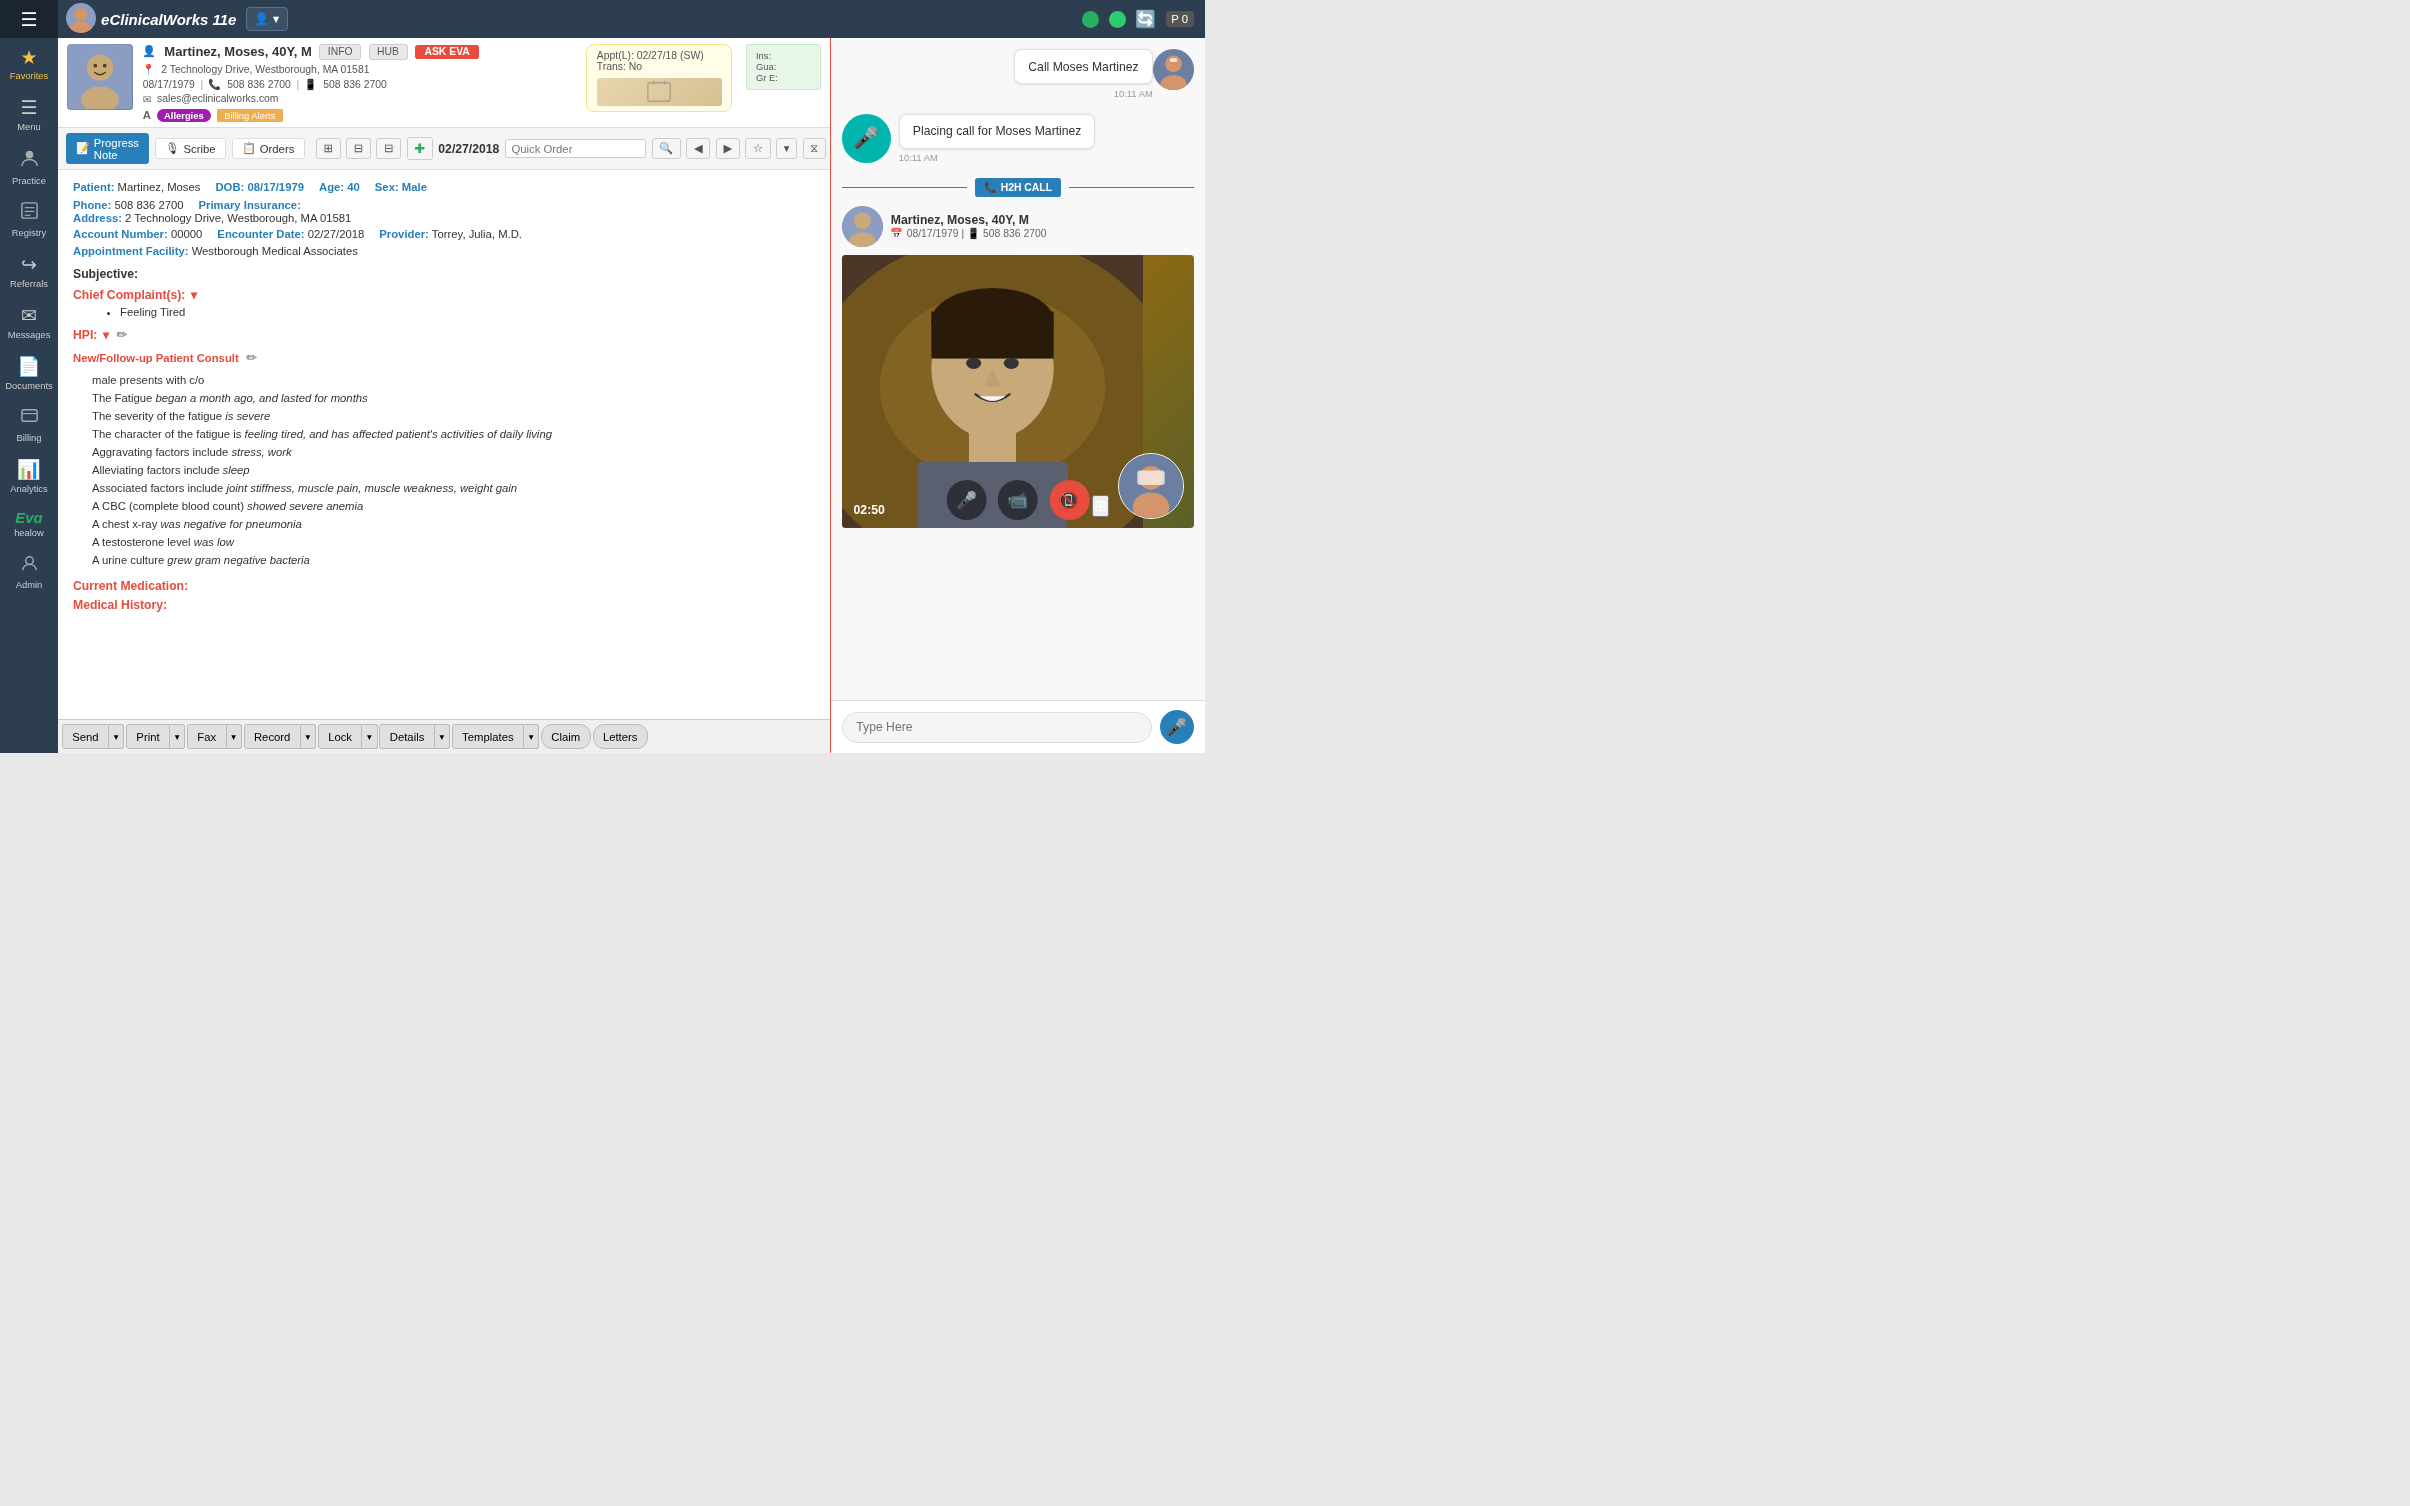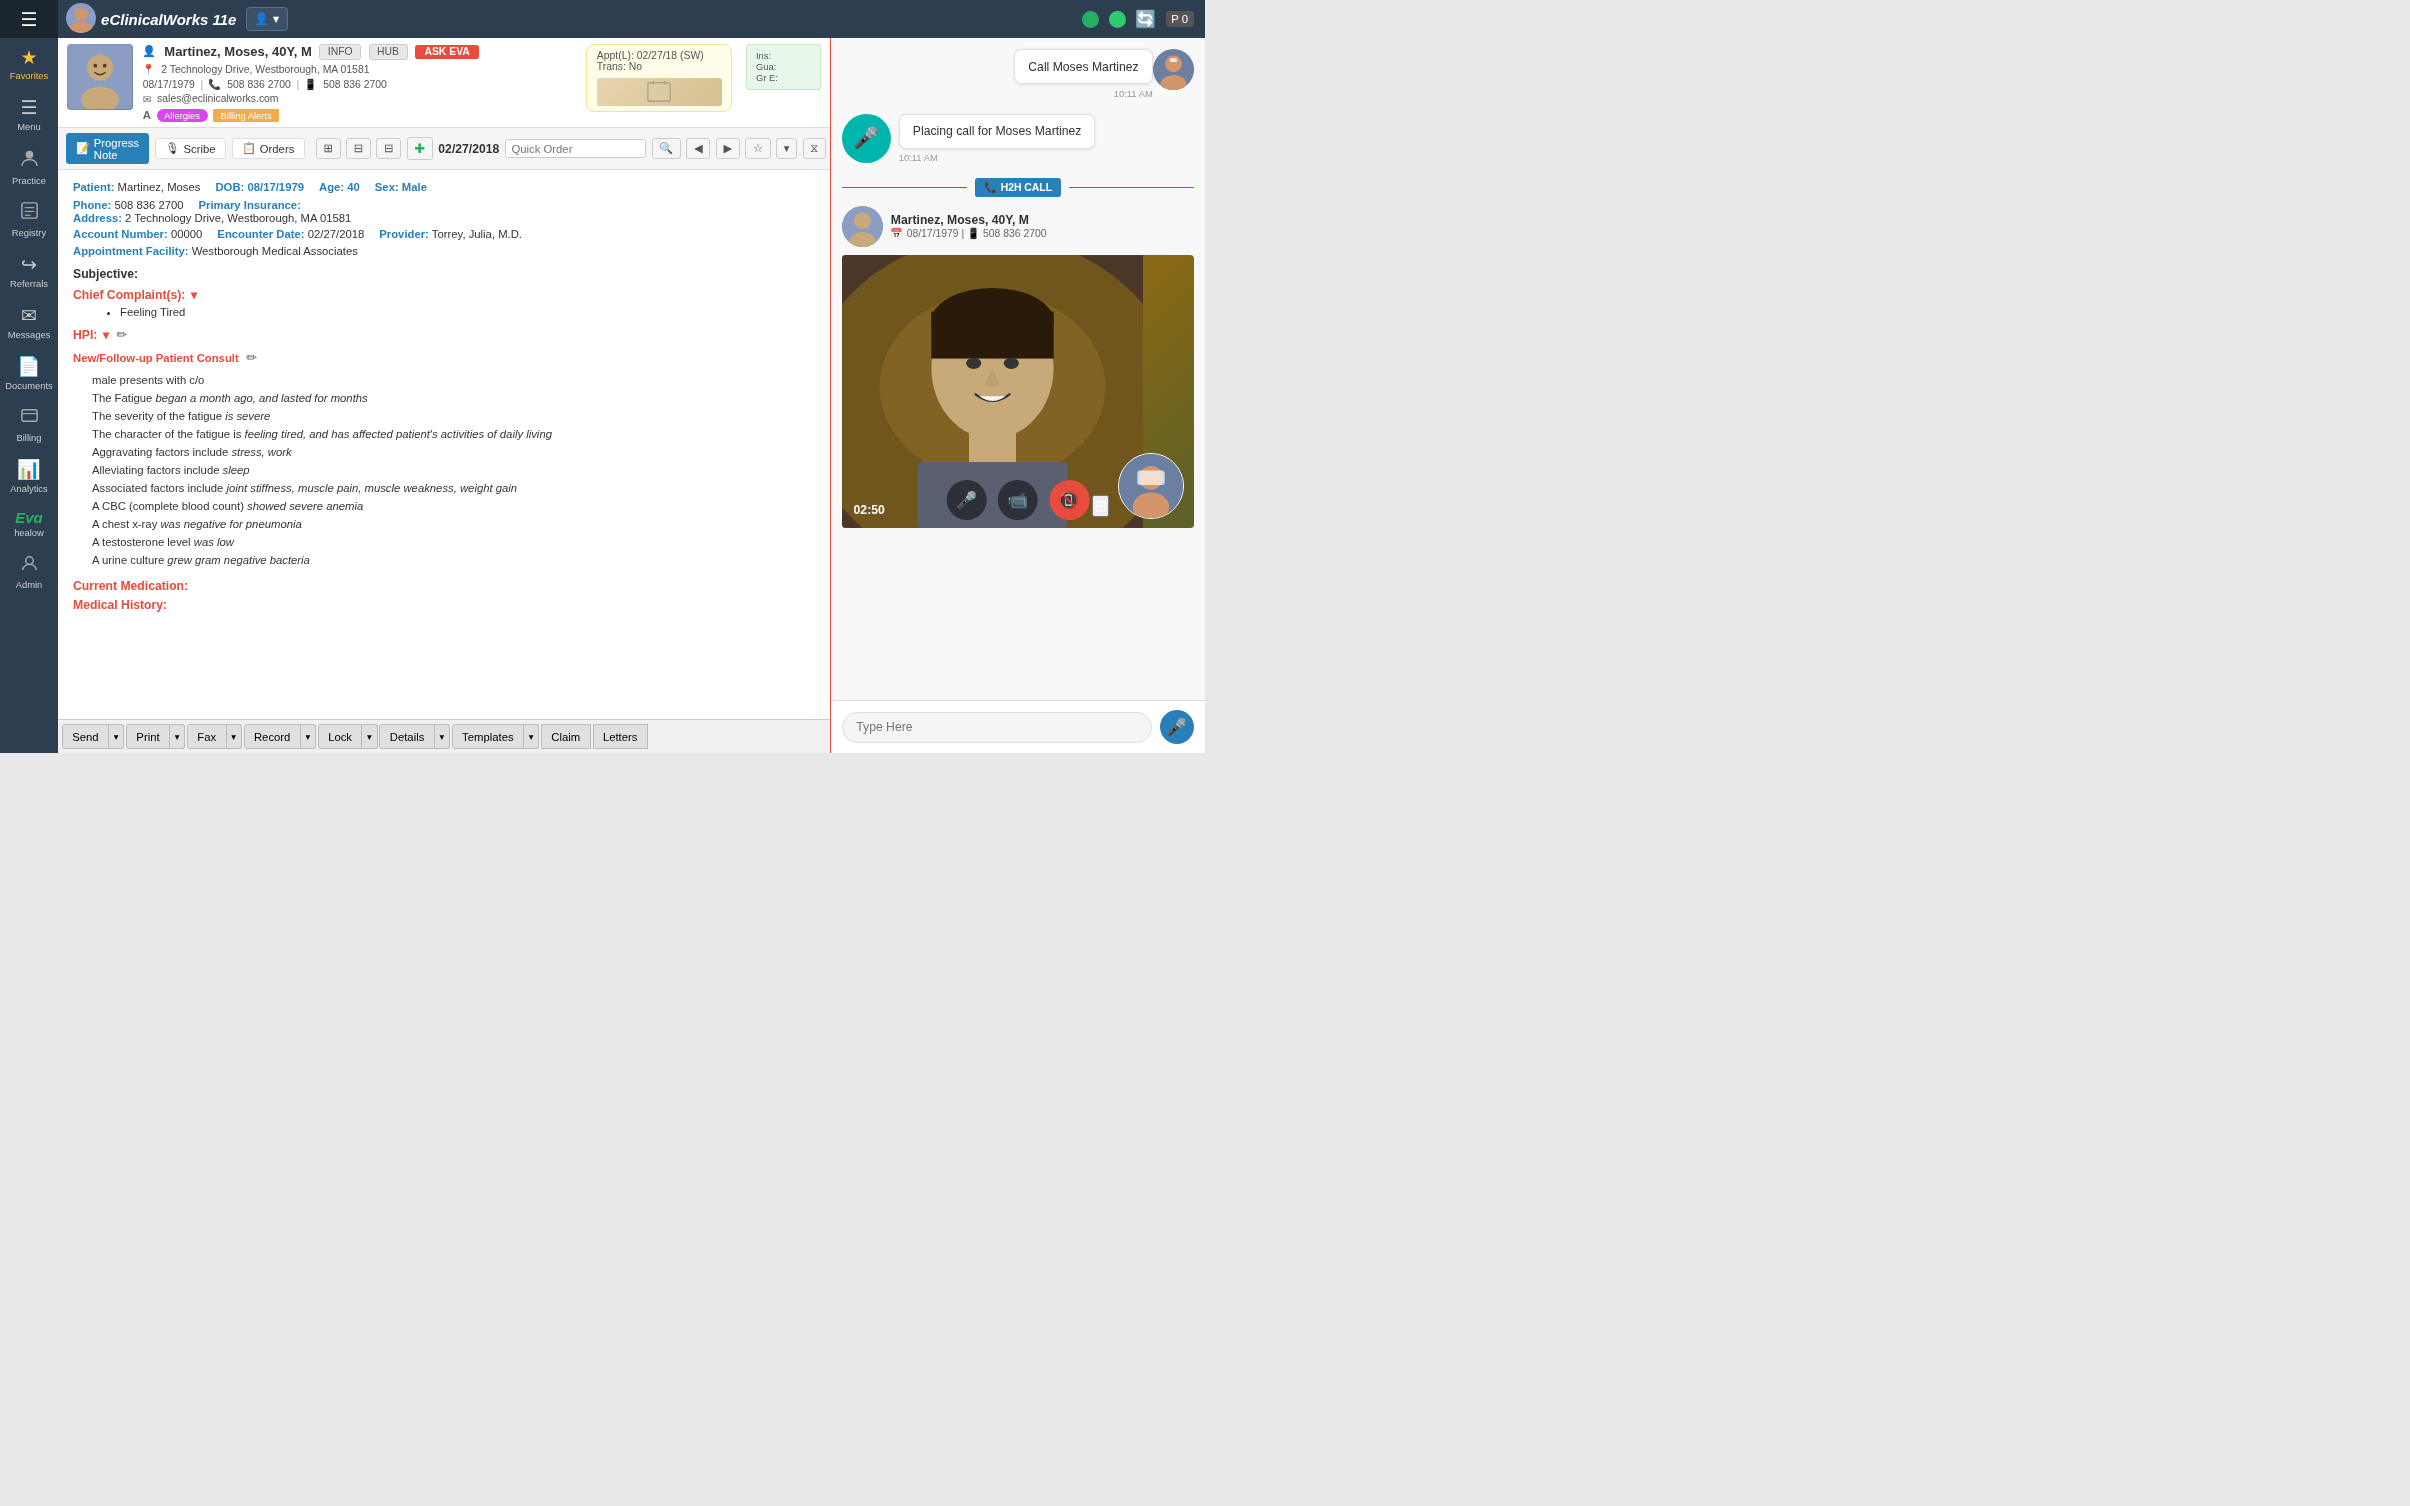--- a/index.html
+++ b/index.html
@@ -153,12 +153,13 @@
       margin-top: 3.8px;
     }
     .allergy-badge {
-      background: #d946ef;
+      background: #a21caf;
       color: white;
       border-radius: 9.4px;
       padding: 0.9px 7.5px;
       font-size: 9.4px;
       cursor: pointer;
+      font-weight: bold;
     }
     .billing-badge {
       background: #f0ad4e;

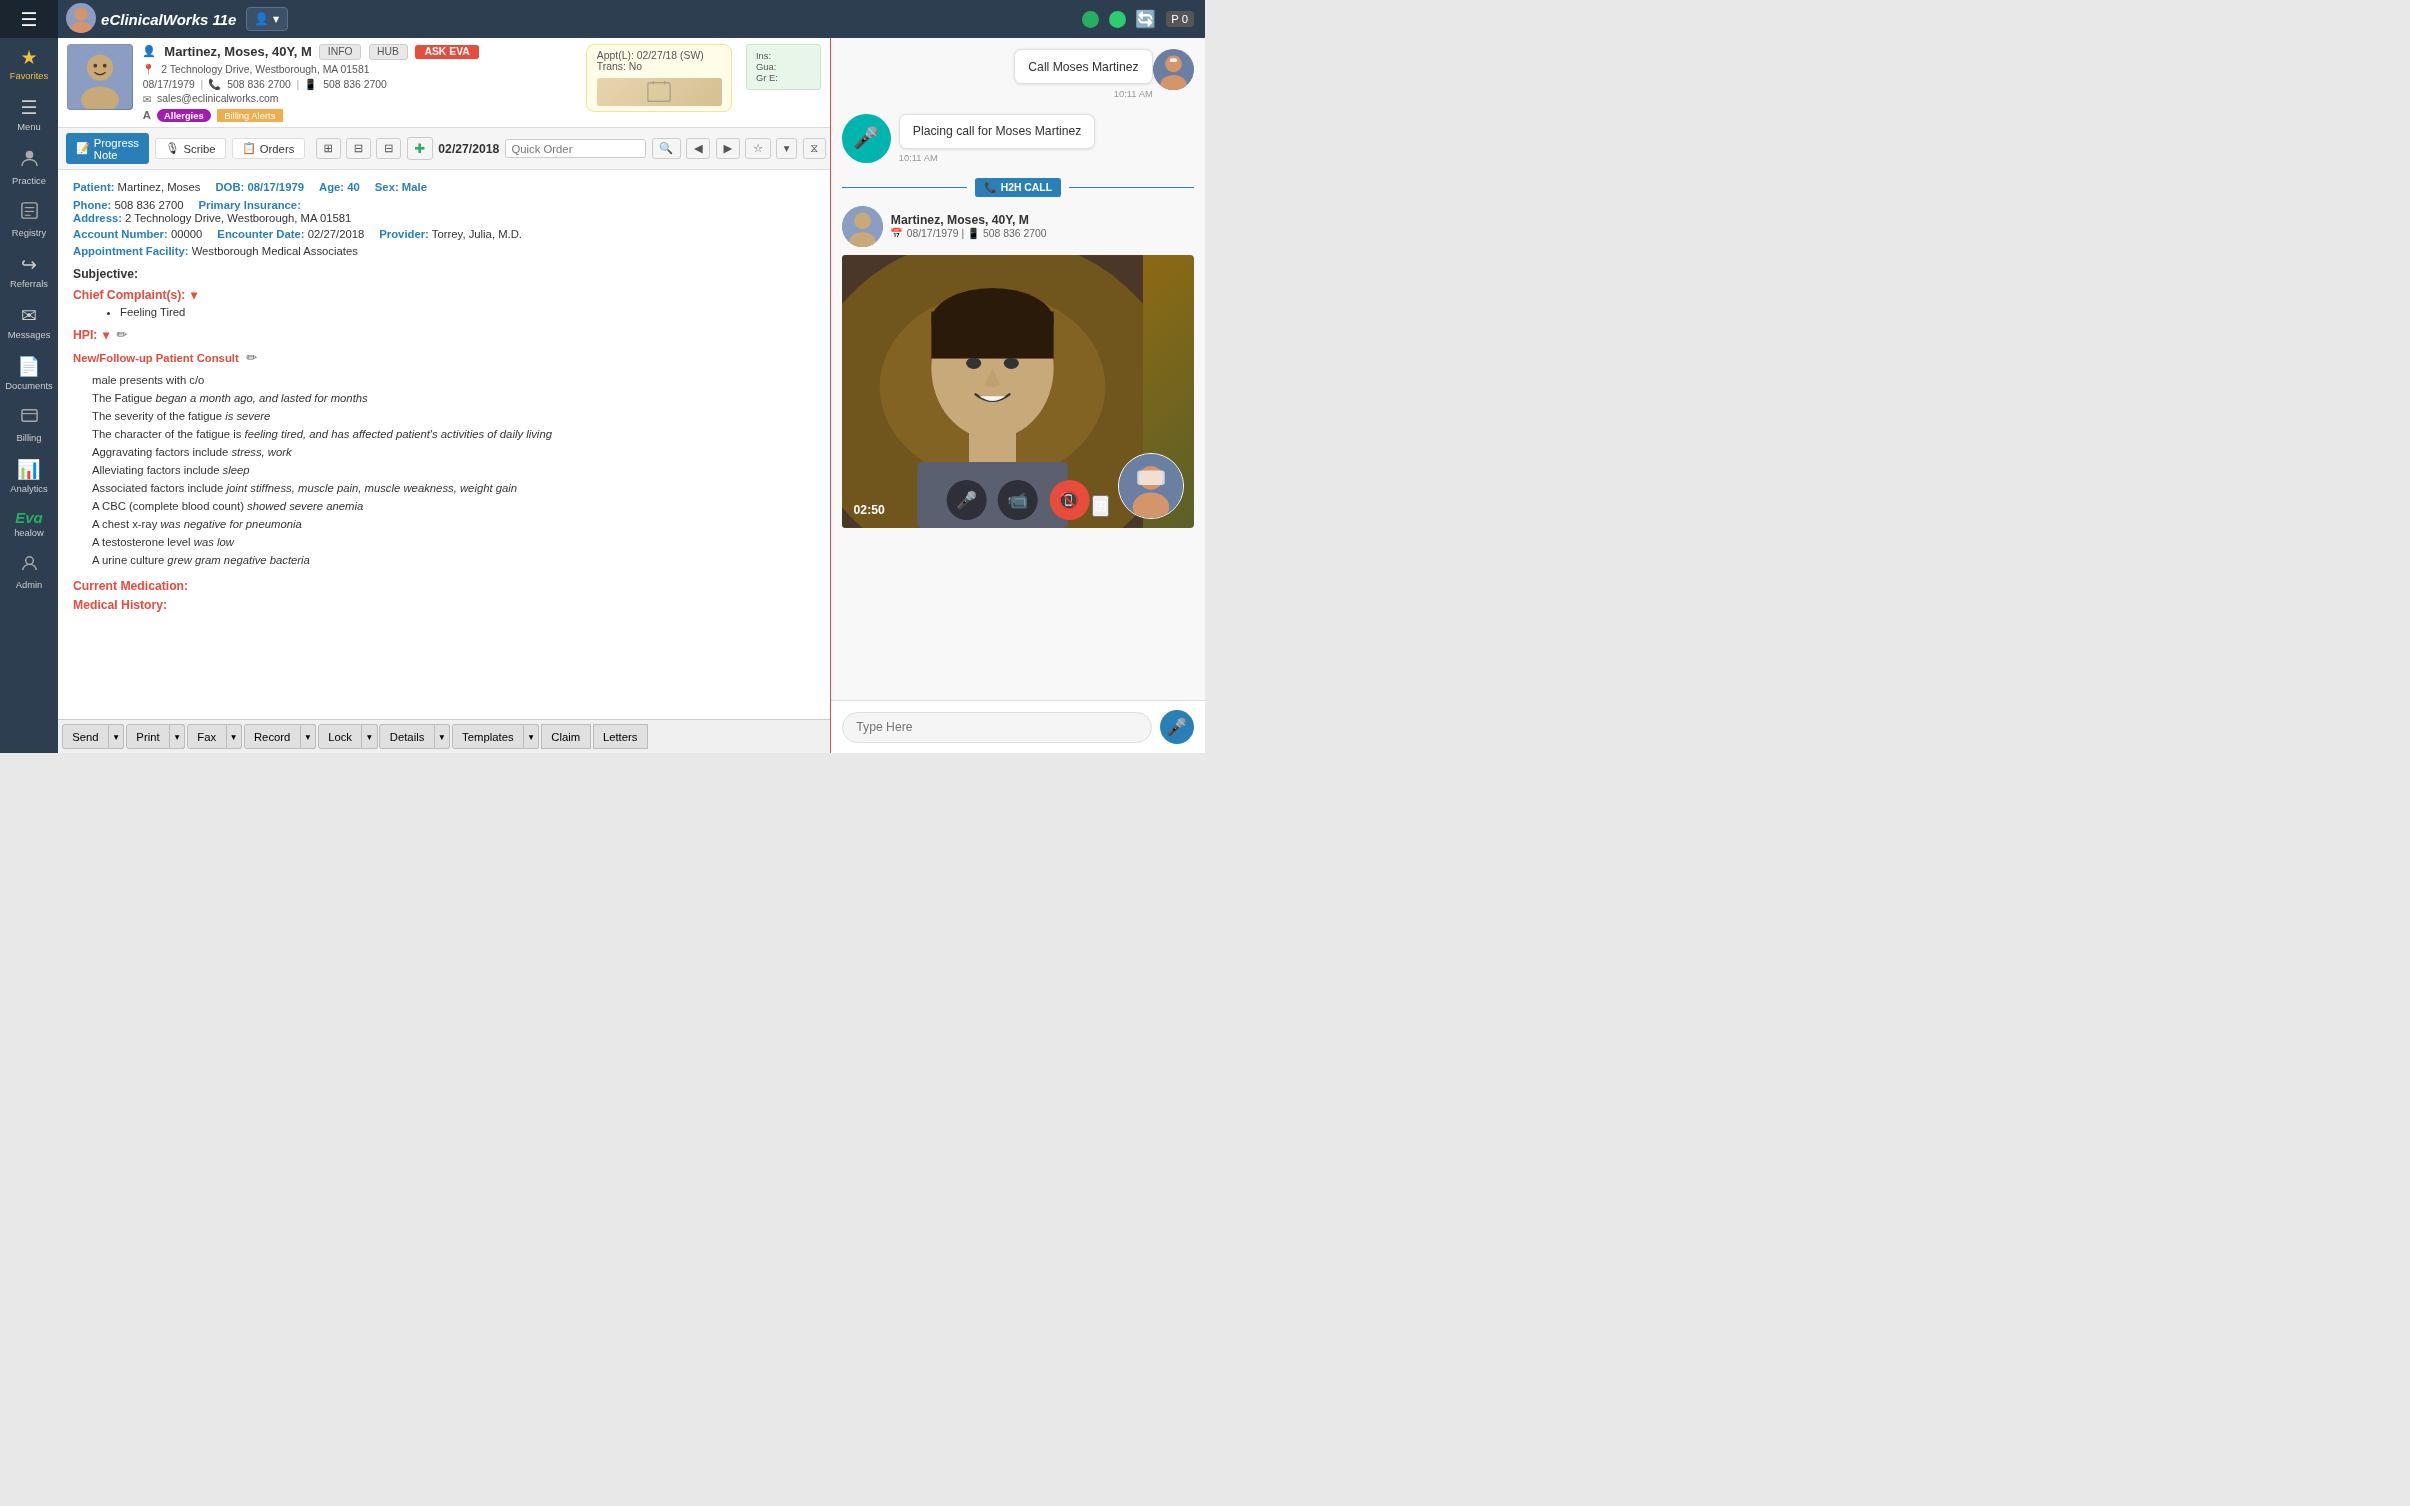--- a/index.html
+++ b/index.html
@@ -366,7 +366,7 @@
       background: #e0e0e0;
       border: 0.9px solid #bbb;
       padding: 3.8px 9.4px;
-      border-radius: 0;
+      border-radius: 11px;
       font-size: 11.3px;
       cursor: pointer;
       height: 24.5px;

